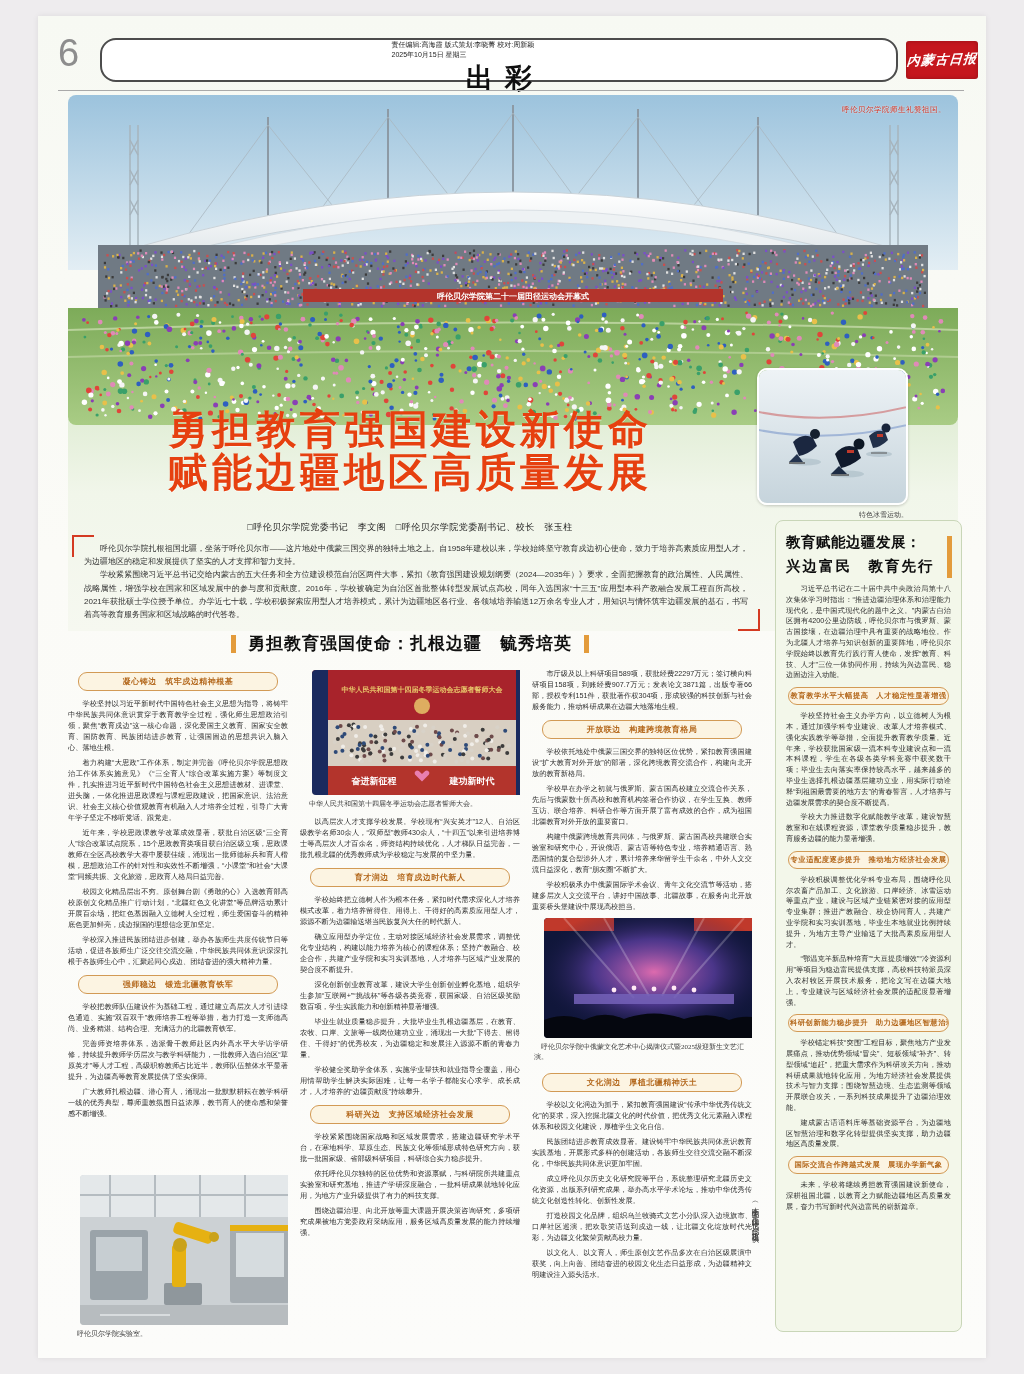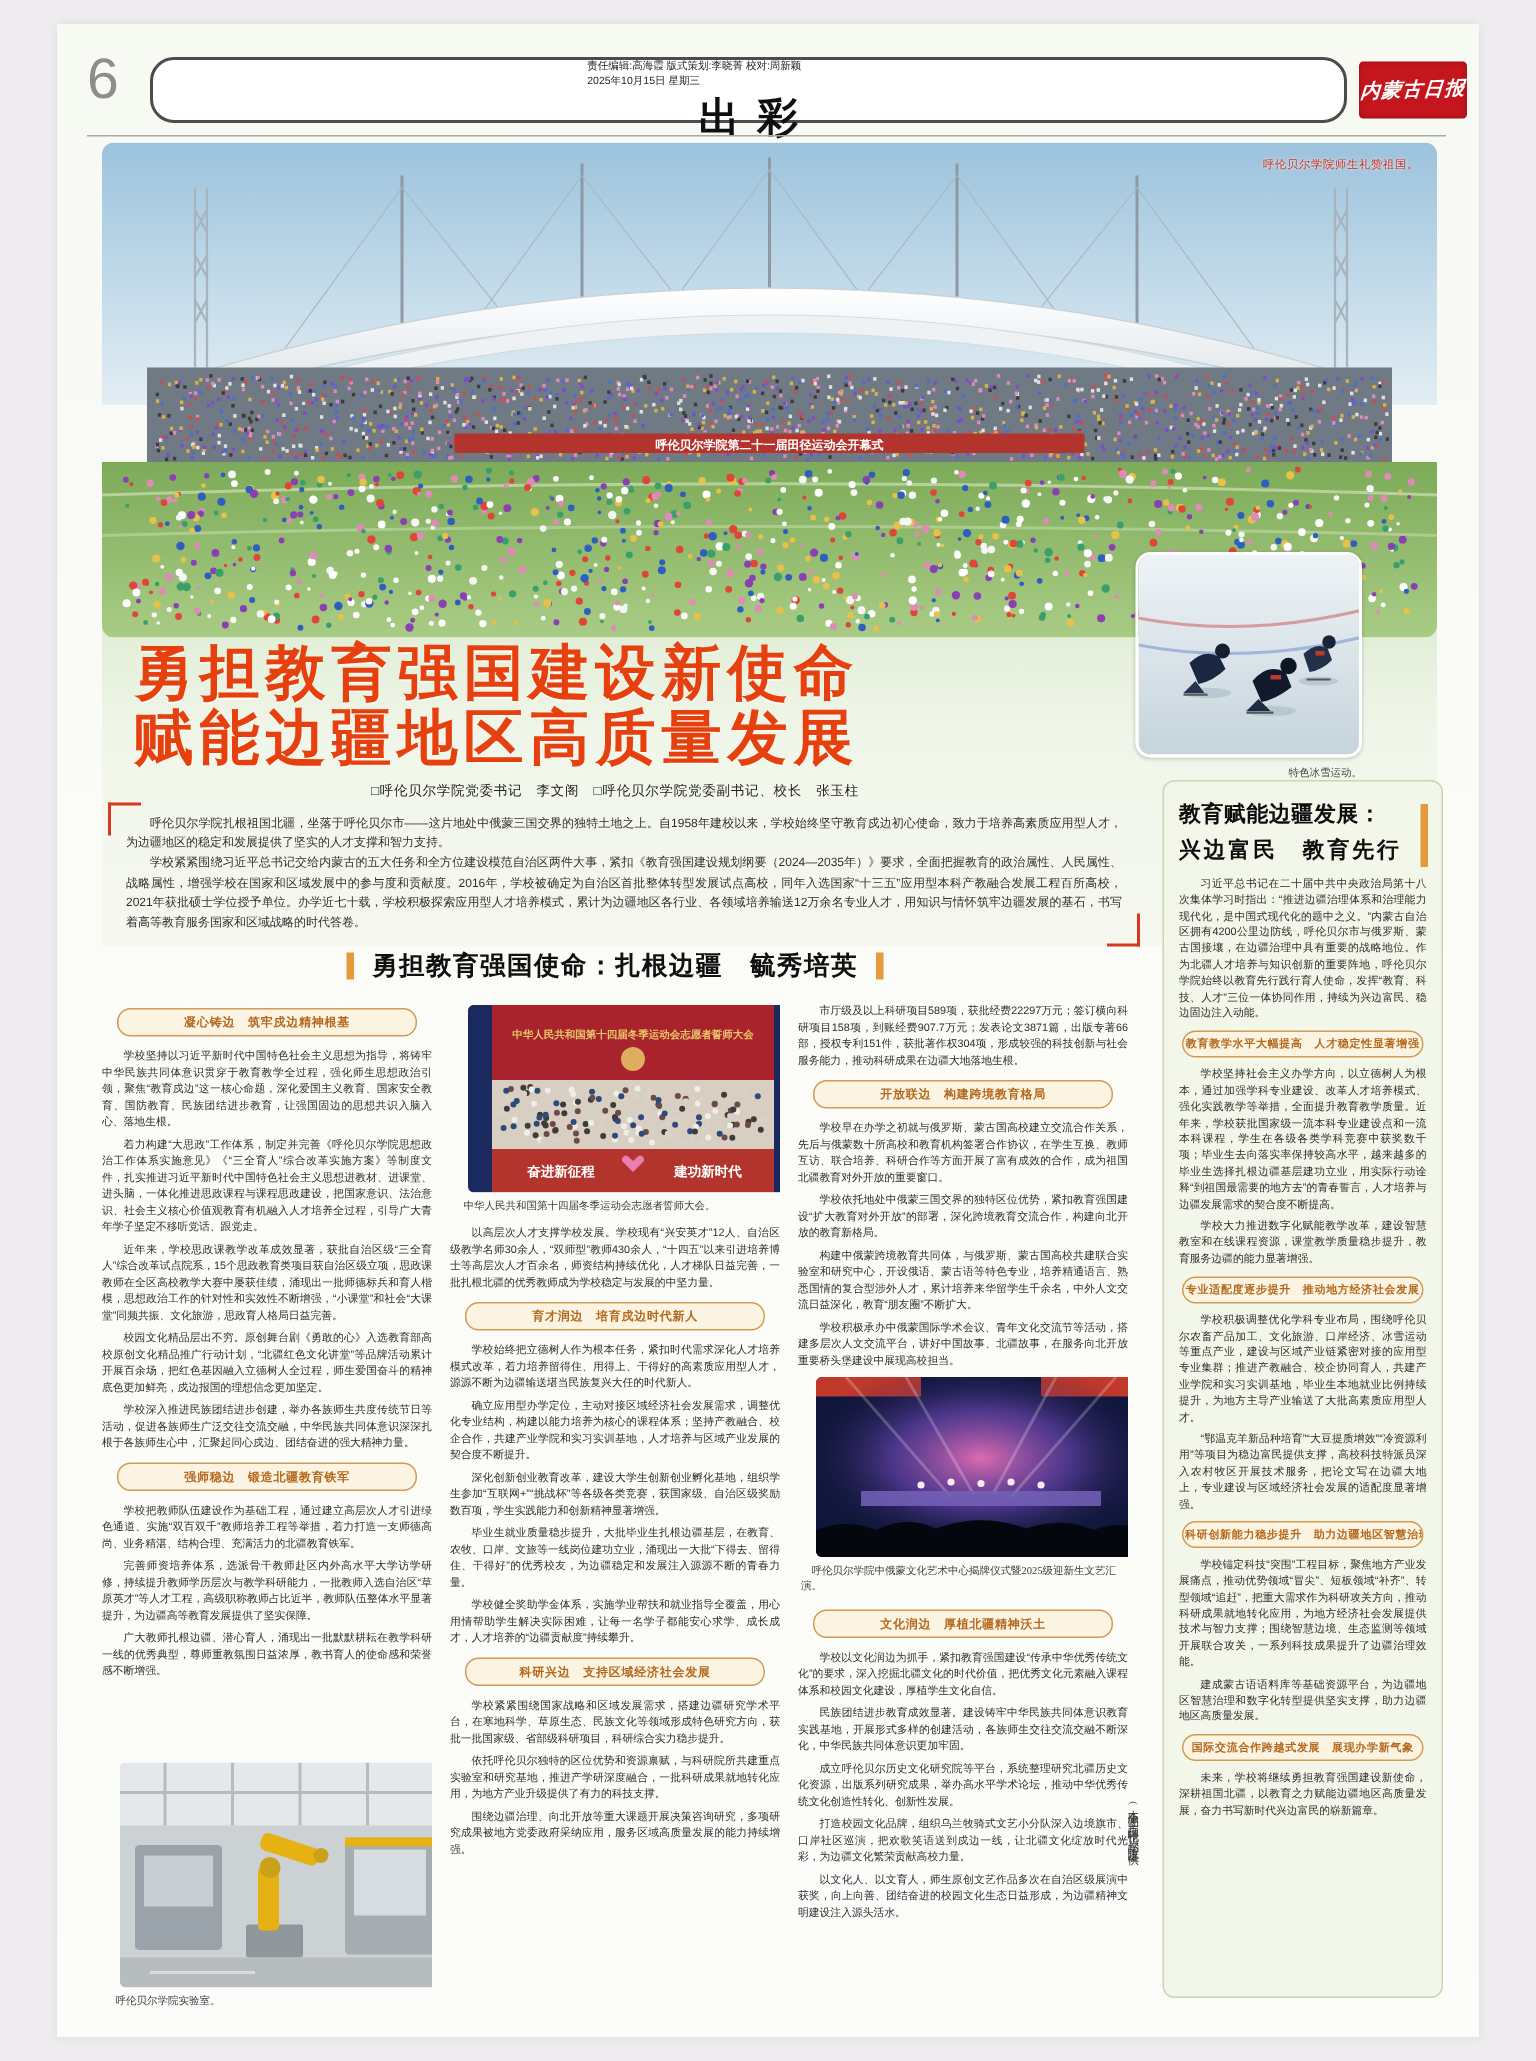--- a/index.html
+++ b/index.html
@@ -43,7 +43,7 @@
   
   .headline-zone{position:absolute;left:30px;top:403px;width:890px;height:212px;
     background:linear-gradient(180deg,#e2eed7 0%,#f1f6ea 35%,#f6f8f0 100%);}
-  .headline{position:absolute;left:30px;top:412px;width:684px;text-align:left;margin-left:21px;}
+  .headline{position:absolute;left:30px;top:392px;width:684px;text-align:center;}
   .headline .l1,.headline .l2{
     font-size:40px;line-height:43px;font-weight:900;color:#e6400f;letter-spacing:4px;
     text-shadow:0 1px 0 rgba(255,255,255,.6);

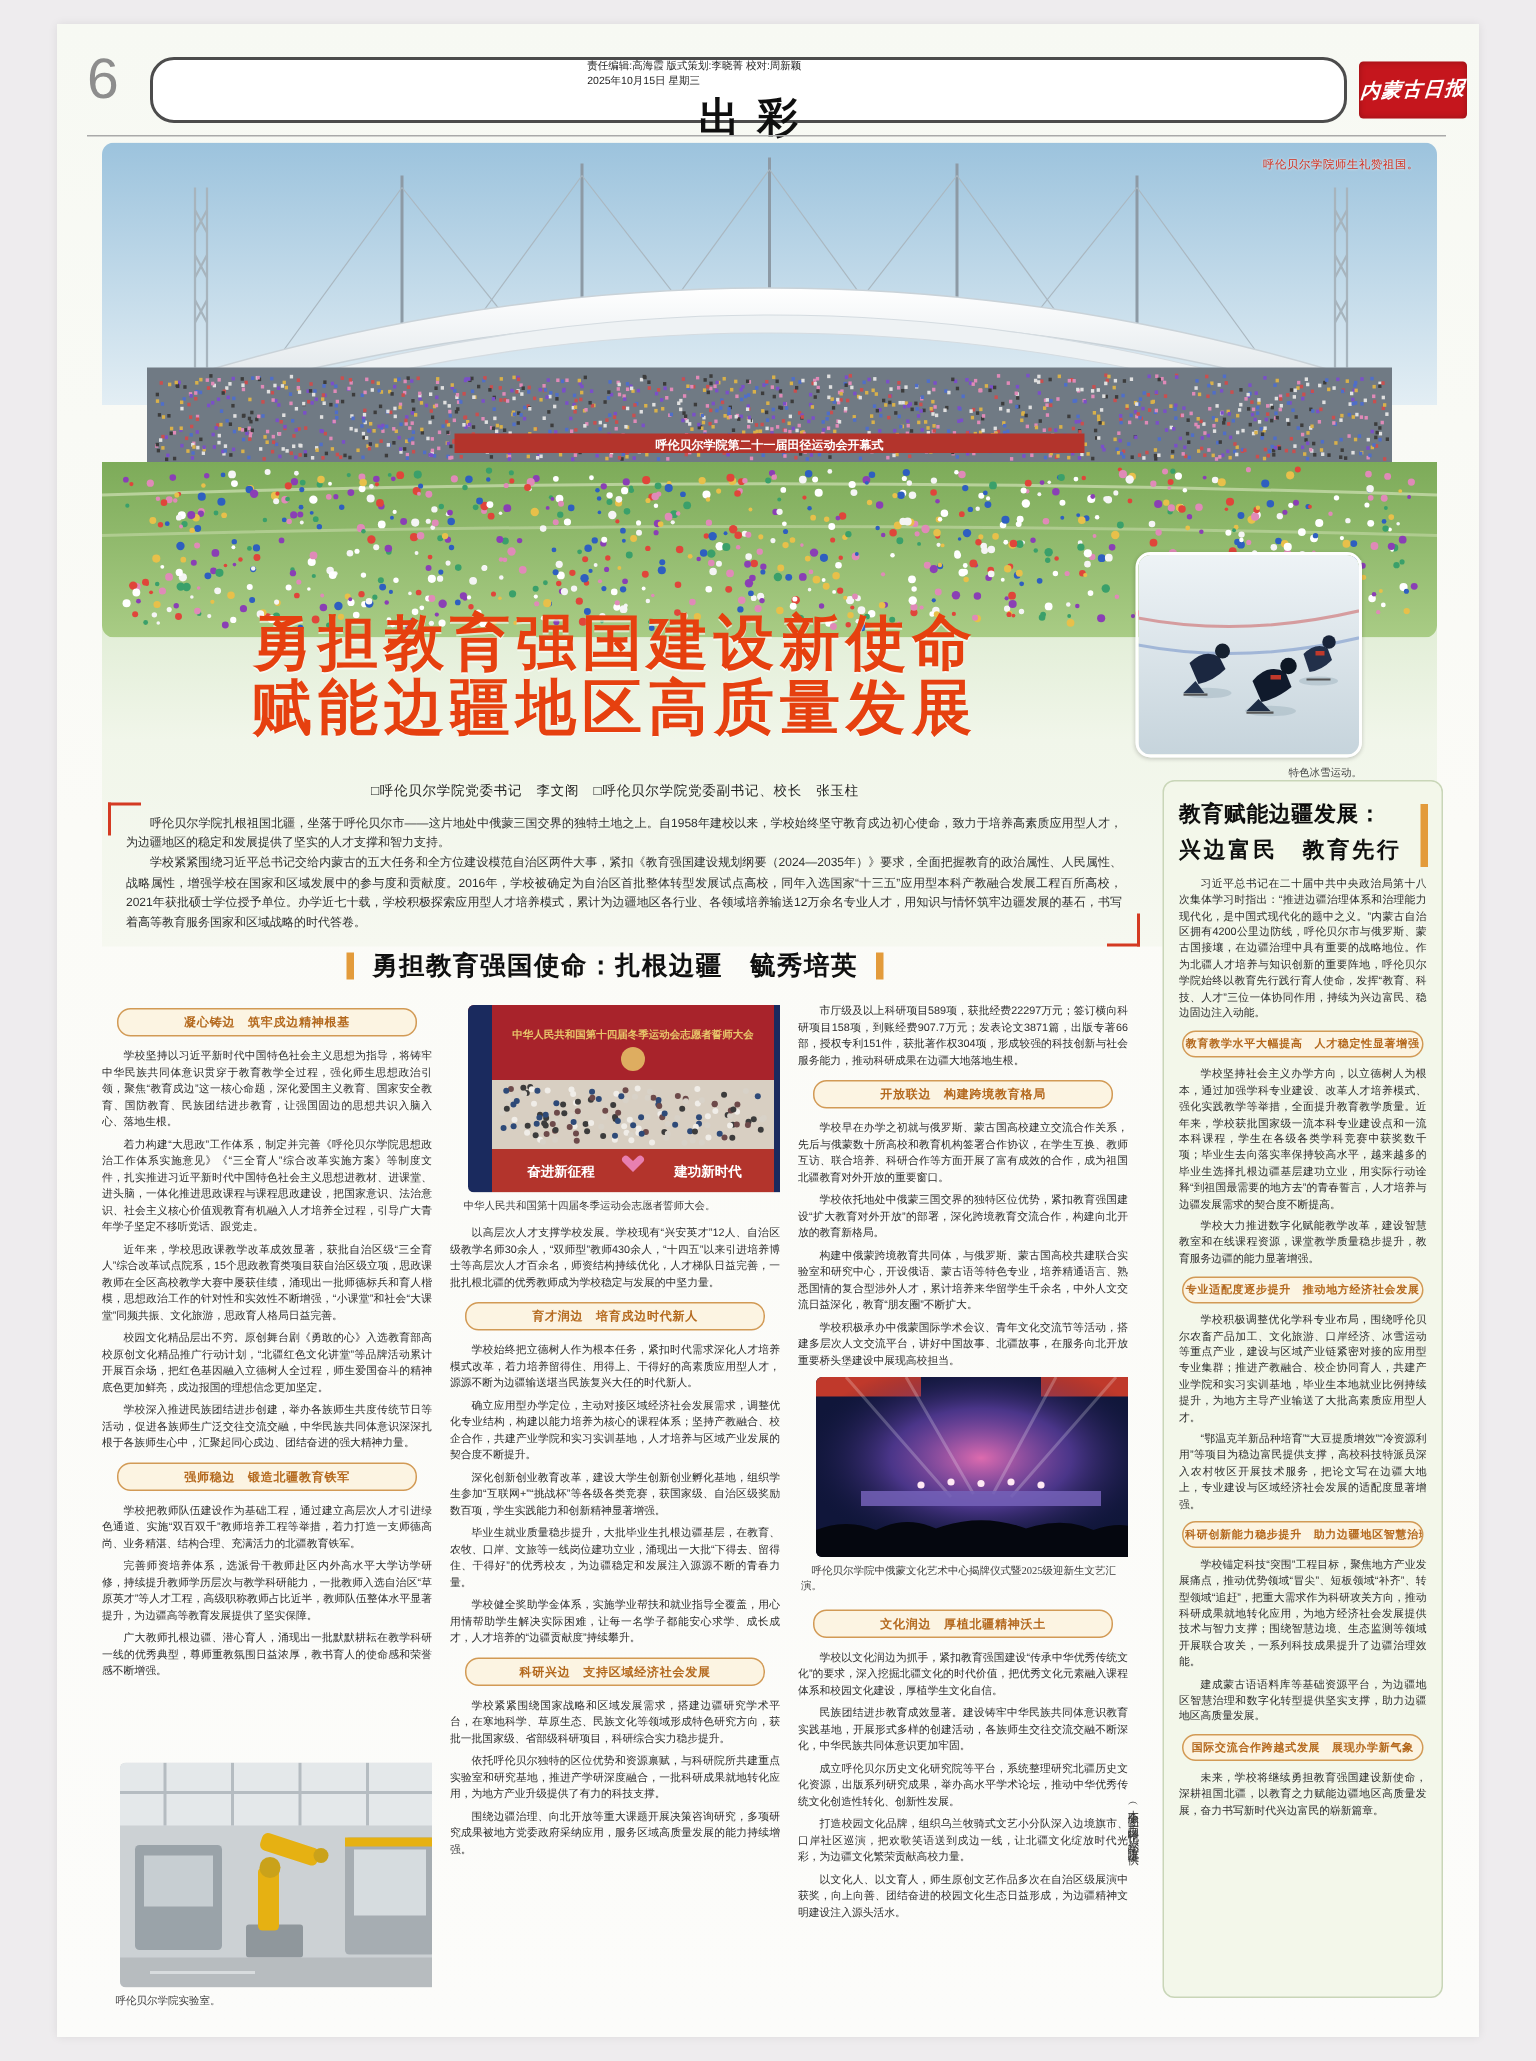--- a/index.html
+++ b/index.html
@@ -2818,8 +2818,8 @@
     <div class="col">
       <p class="body-p">市厅级及以上科研项目589项，获批经费22297万元；签订横向科研项目158项，到账经费907.7万元；发表论文3871篇，出版专著66部，授权专利151件，获批著作权304项，形成较强的科技创新与社会服务能力，推动科研成果在边疆大地落地生根。</p>
       <div class="capsule">开放联边　构建跨境教育格局</div>
+      <p class="body-p">学校依托地处中俄蒙三国交界的独特区位优势，紧扣教育强国建设“扩大教育对外开放”的部署，深化跨境教育交流合作，构建向北开放的教育新格局。</p>
       <p class="body-p">学校早在办学之初就与俄罗斯、蒙古国高校建立交流合作关系，先后与俄蒙数十所高校和教育机构签署合作协议，在学生互换、教师互访、联合培养、科研合作等方面开展了富有成效的合作，成为祖国北疆教育对外开放的重要窗口。</p>
-      <p class="body-p">学校依托地处中俄蒙三国交界的独特区位优势，紧扣教育强国建设“扩大教育对外开放”的部署，深化跨境教育交流合作，构建向北开放的教育新格局。</p>
       <p class="body-p">构建中俄蒙跨境教育共同体，与俄罗斯、蒙古国高校共建联合实验室和研究中心，开设俄语、蒙古语等特色专业，培养精通语言、熟悉国情的复合型涉外人才，累计培养来华留学生千余名，中外人文交流日益深化，教育“朋友圈”不断扩大。</p>
       <p class="body-p">学校积极承办中俄蒙国际学术会议、青年文化交流节等活动，搭建多层次人文交流平台，讲好中国故事、北疆故事，在服务向北开放重要桥头堡建设中展现高校担当。</p>
       <div class="col-photo">

